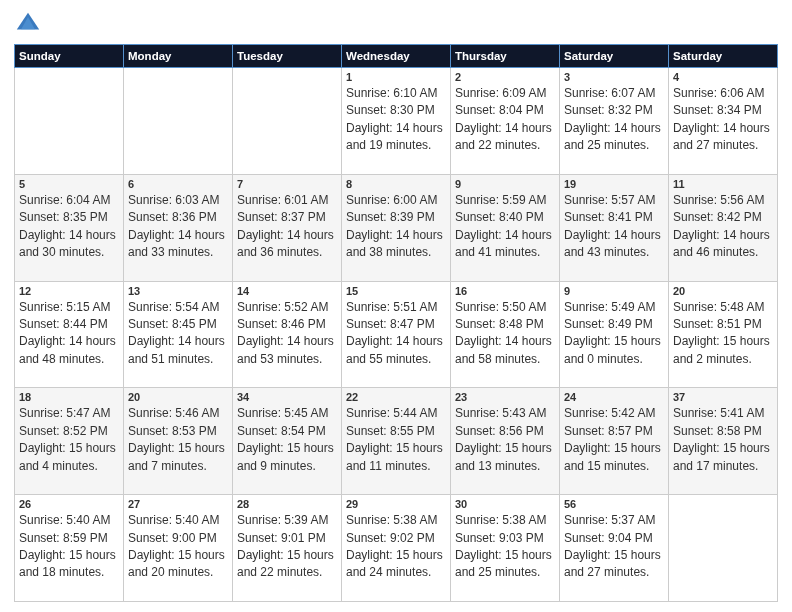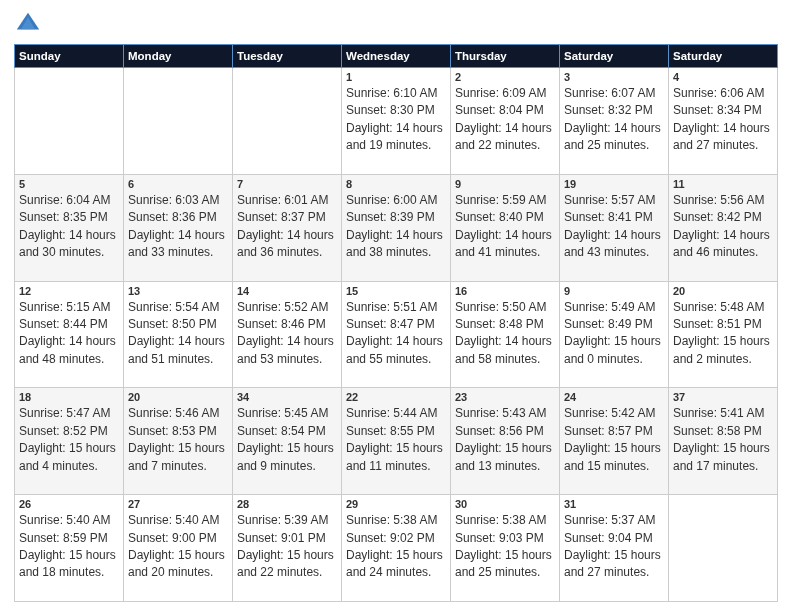--- a/index.html
+++ b/index.html
@@ -227,7 +227,7 @@
           <td>
             <span class="day-num">13</span>
             <div class="day-info">Sunrise: 5:54 AM
-Sunset: 8:50 PM
+Sunset: 8:45 PM
 Daylight: 14 hours
 and 51 minutes.</div>
           </td>

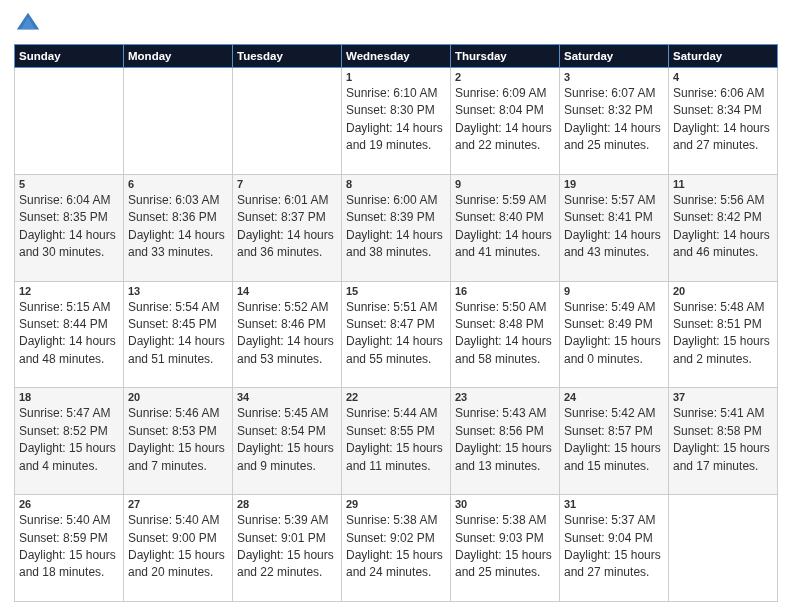--- a/index.html
+++ b/index.html
@@ -355,7 +355,7 @@
 and 25 minutes.</div>
           </td>
           <td>
-            <span class="day-num">31</span>
+            <span class="day-num">56</span>
             <div class="day-info">Sunrise: 5:37 AM
 Sunset: 9:04 PM
 Daylight: 15 hours

